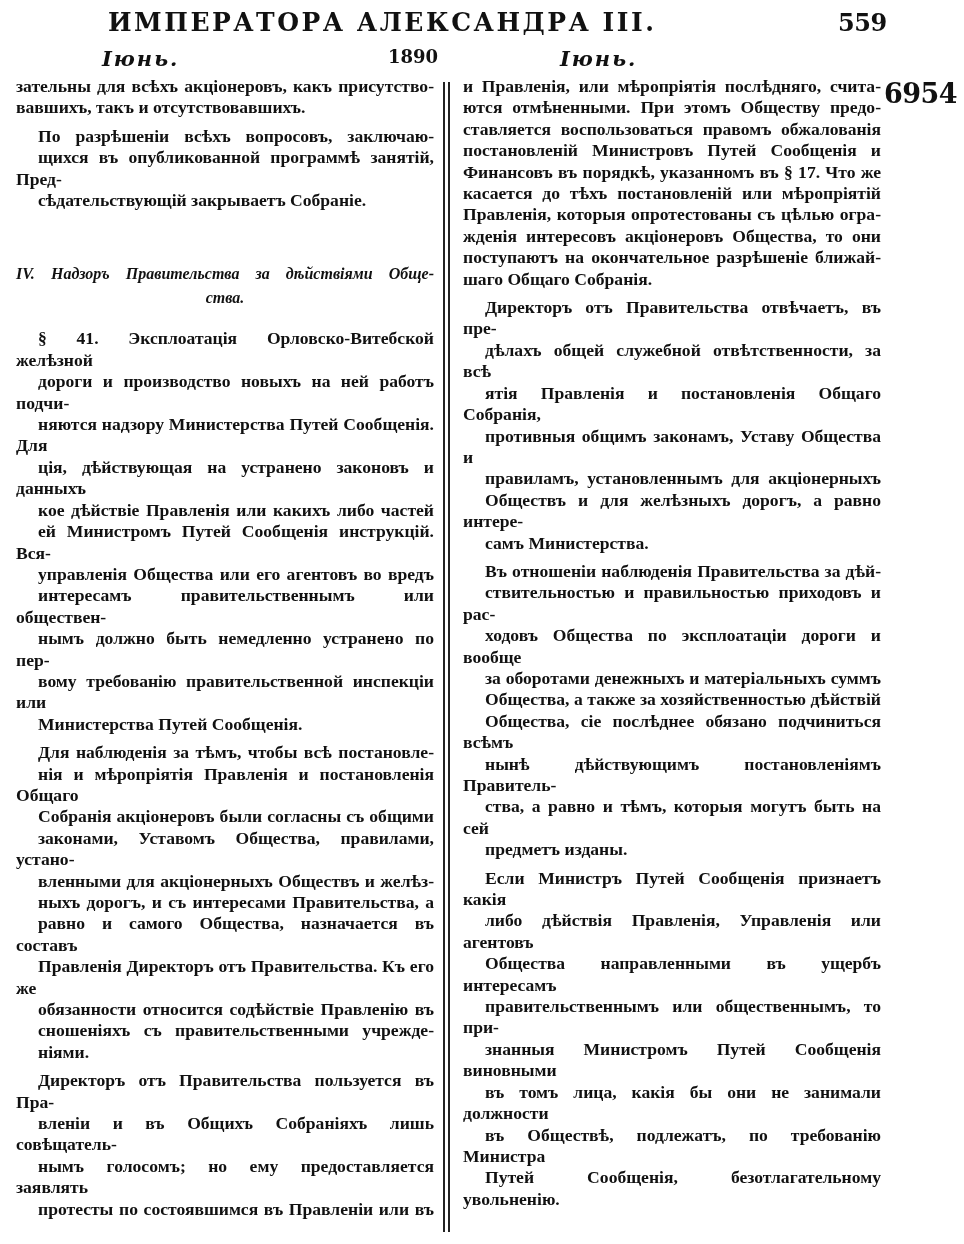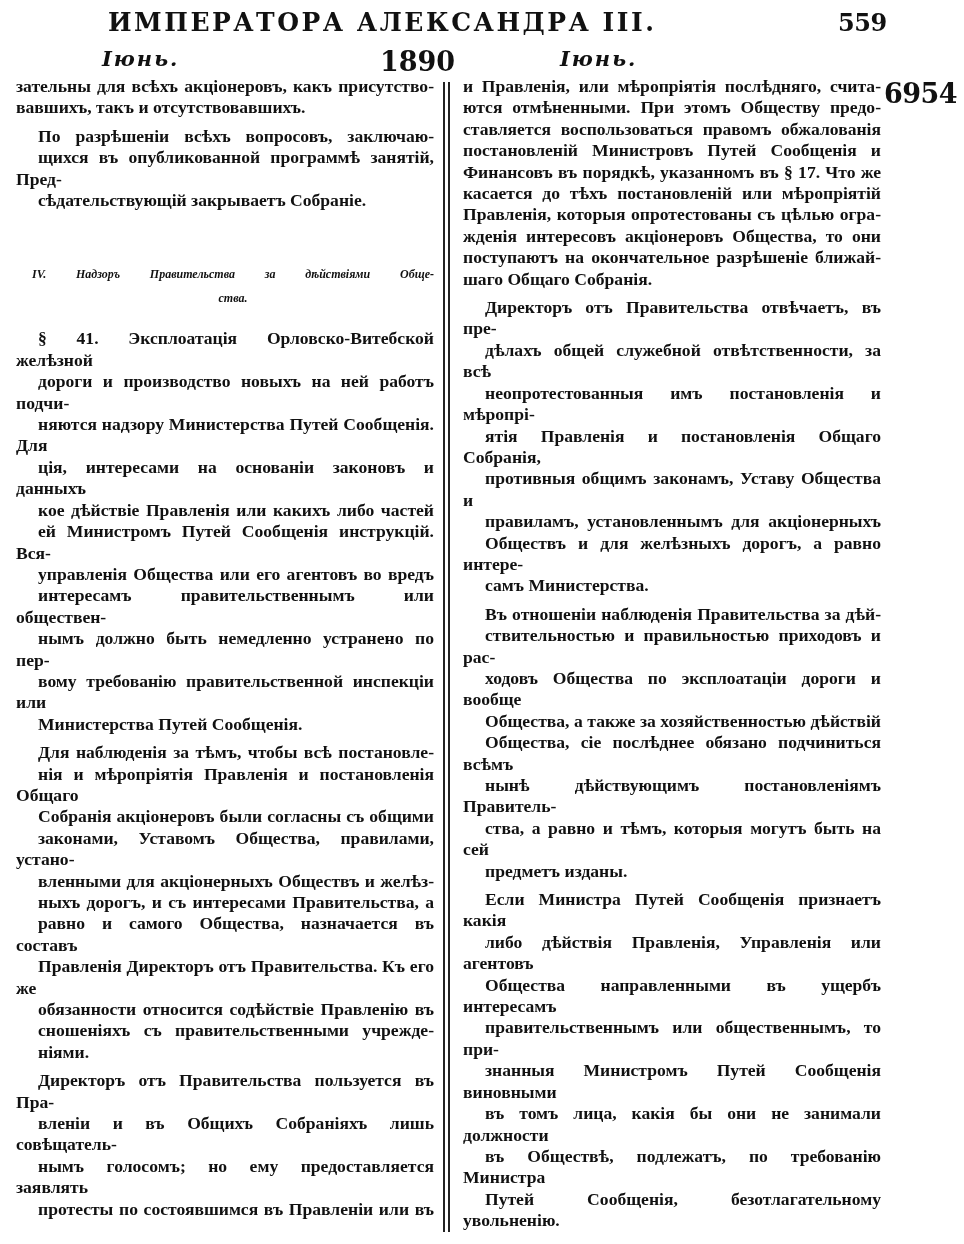--- a/index.html
+++ b/index.html
@@ -23,7 +23,7 @@
     }
     .date-line { position: absolute; left: 0; top: 46px; width: 877px; height: 28px; text-decoration: underline; }
     .month-left { position: absolute; left: 102px; top: 0; font-style: italic; font-weight: bold; font-size: 21px; letter-spacing: 2px; }
-    .year { position: absolute; left: 380px; top: 0; font-weight: bold; font-size: 27px; }
+    .year { position: absolute; left: 388px; top: 0; font-weight: bold; font-size: 18px; }
     .month-right { position: absolute; left: 560px; top: 0; font-style: italic; font-weight: bold; font-size: 21px; letter-spacing: 2px; }
 
     .column {

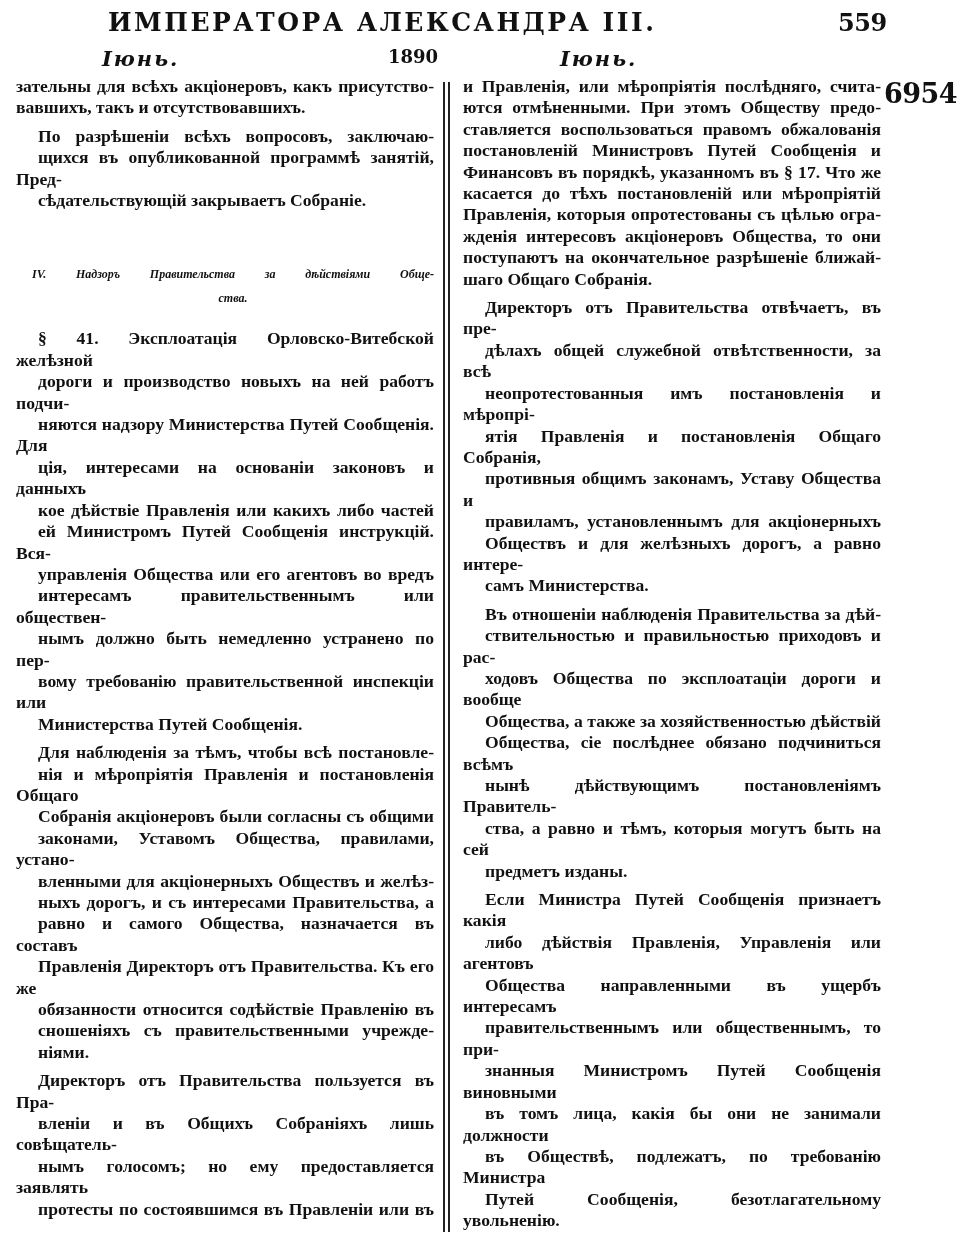--- a/index.html
+++ b/index.html
@@ -40,8 +40,8 @@
     .para .ln.last { text-align-last: left; }
     .spacer { height: 44px; }
     .section-heading {
-      font-style: italic; font-weight: bold; font-size: 12px; line-height: 24px;
-      margin: 0 0 18px 16px;
+      font-style: italic; font-weight: bold; font-size: 16px; line-height: 24px;
+      margin: 0 0 18px 0;
     }
     .section-heading .ln { display: block; text-align-last: justify; }
     .section-heading .ln.center { text-align: center; text-align-last: center; }

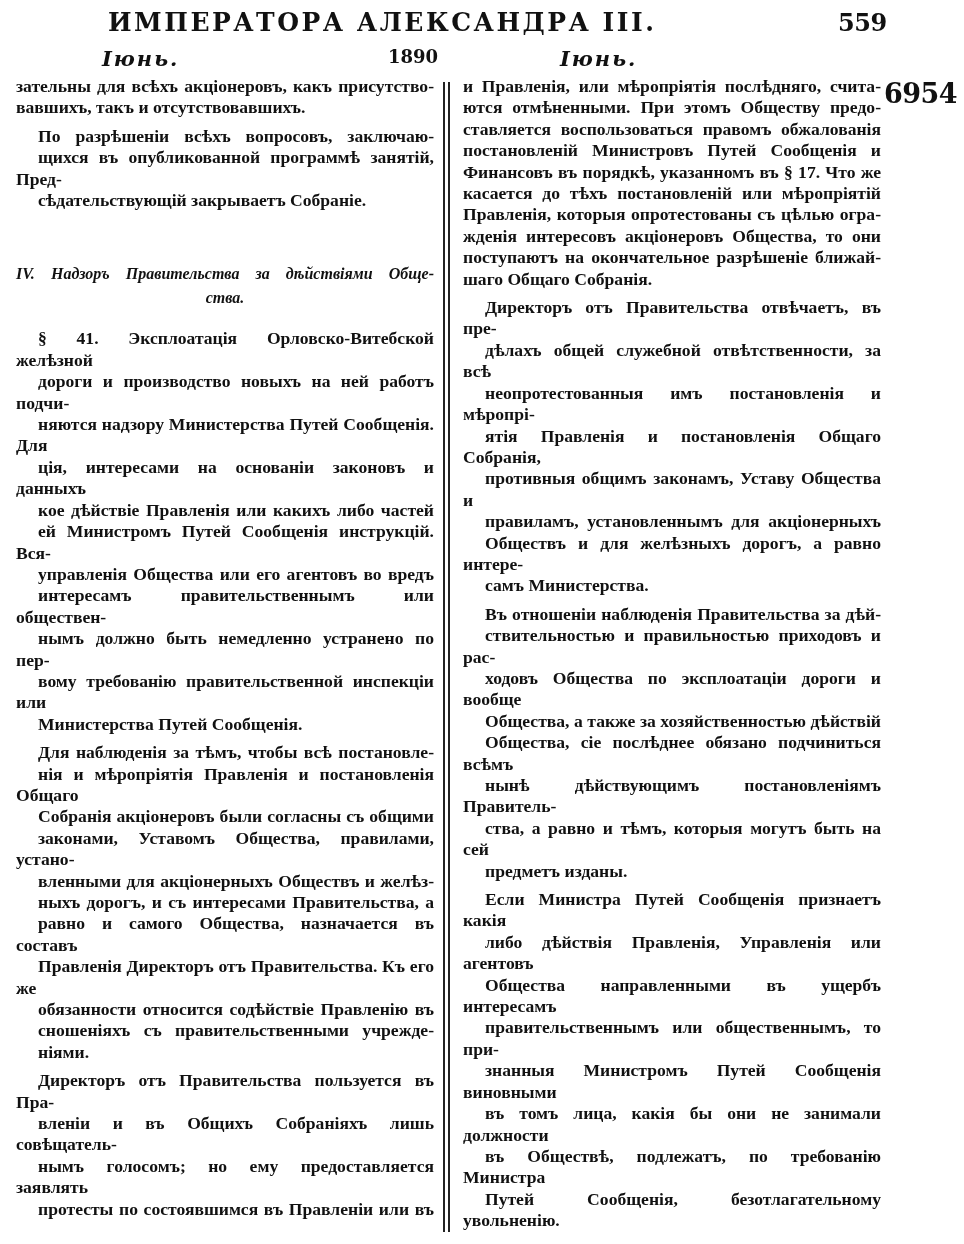--- a/index.html
+++ b/index.html
@@ -137,7 +137,6 @@
   <p class="para indent">
       <span class="ln">Директоръ отъ Правительства отвѣчаетъ, въ пре-</span>
       <span class="ln">дѣлахъ общей служебной отвѣтственности, за всѣ</span>
-      <span class="ln">неопротестованныя имъ постановленія и мѣропрі-</span>
       <span class="ln">ятія Правленія и постановленія Общаго Собранія,</span>
       <span class="ln">противныя общимъ законамъ, Уставу Общества и</span>
       <span class="ln">правиламъ, установленнымъ для акціонерныхъ</span>

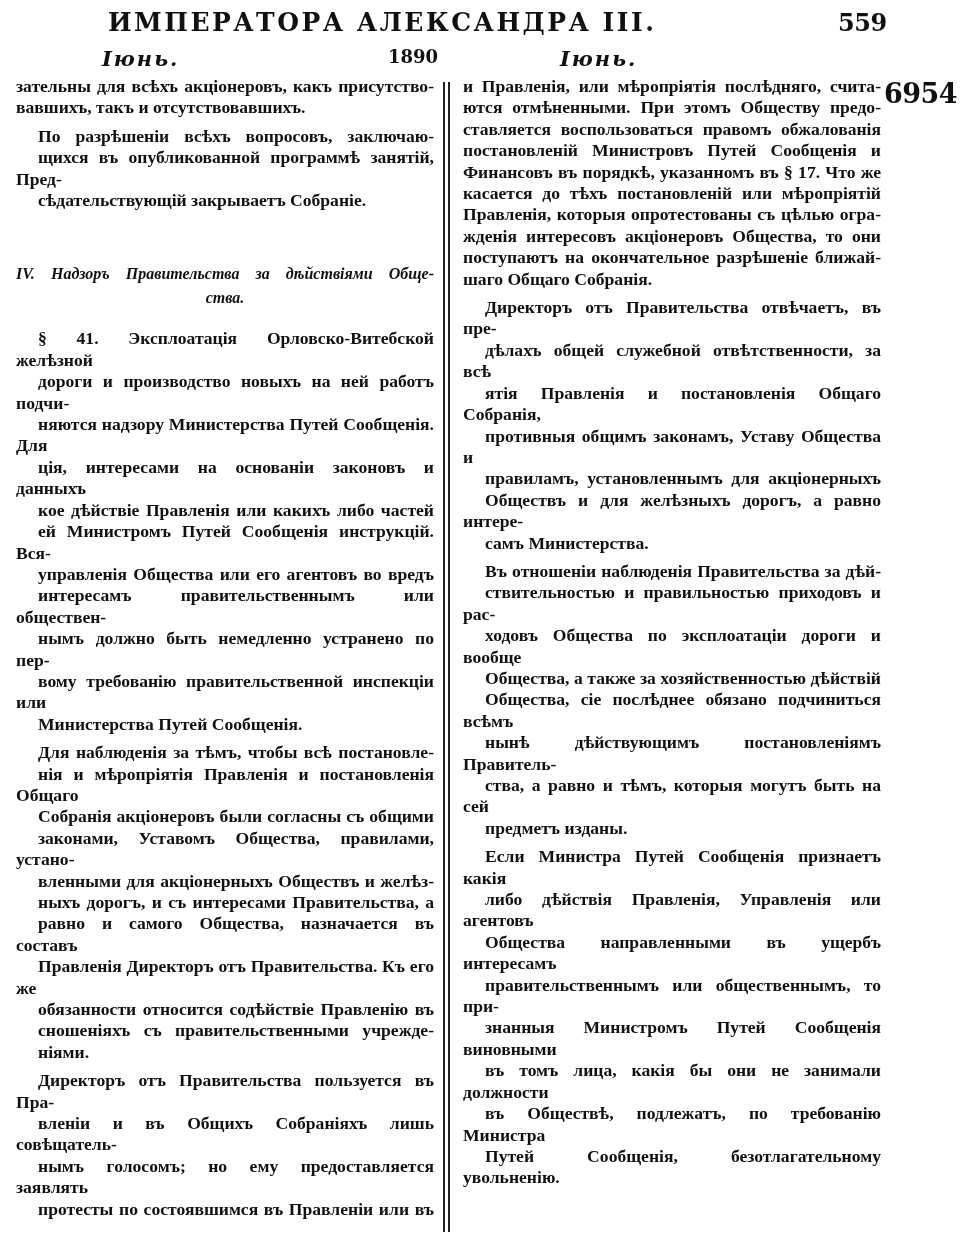--- a/index.html
+++ b/index.html
@@ -91,7 +91,7 @@
       <span class="ln">§ 41. Эксплоатація Орловско-Витебской желѣзной</span>
       <span class="ln">дороги и производство новыхъ на ней работъ подчи-</span>
       <span class="ln">няются надзору Министерства Путей Сообщенія. Для</span>
-      <span class="ln">ція, интересами на основаніи законовъ и данныхъ</span>
+      <span class="ln">ція, дѣйствующая на устранено законовъ и данныхъ</span>
       <span class="ln">кое дѣйствіе Правленія или какихъ либо частей</span>
       <span class="ln">ей Министромъ Путей Сообщенія инструкцій. Вся-</span>
       <span class="ln">управленія Общества или его агентовъ во вредъ</span>

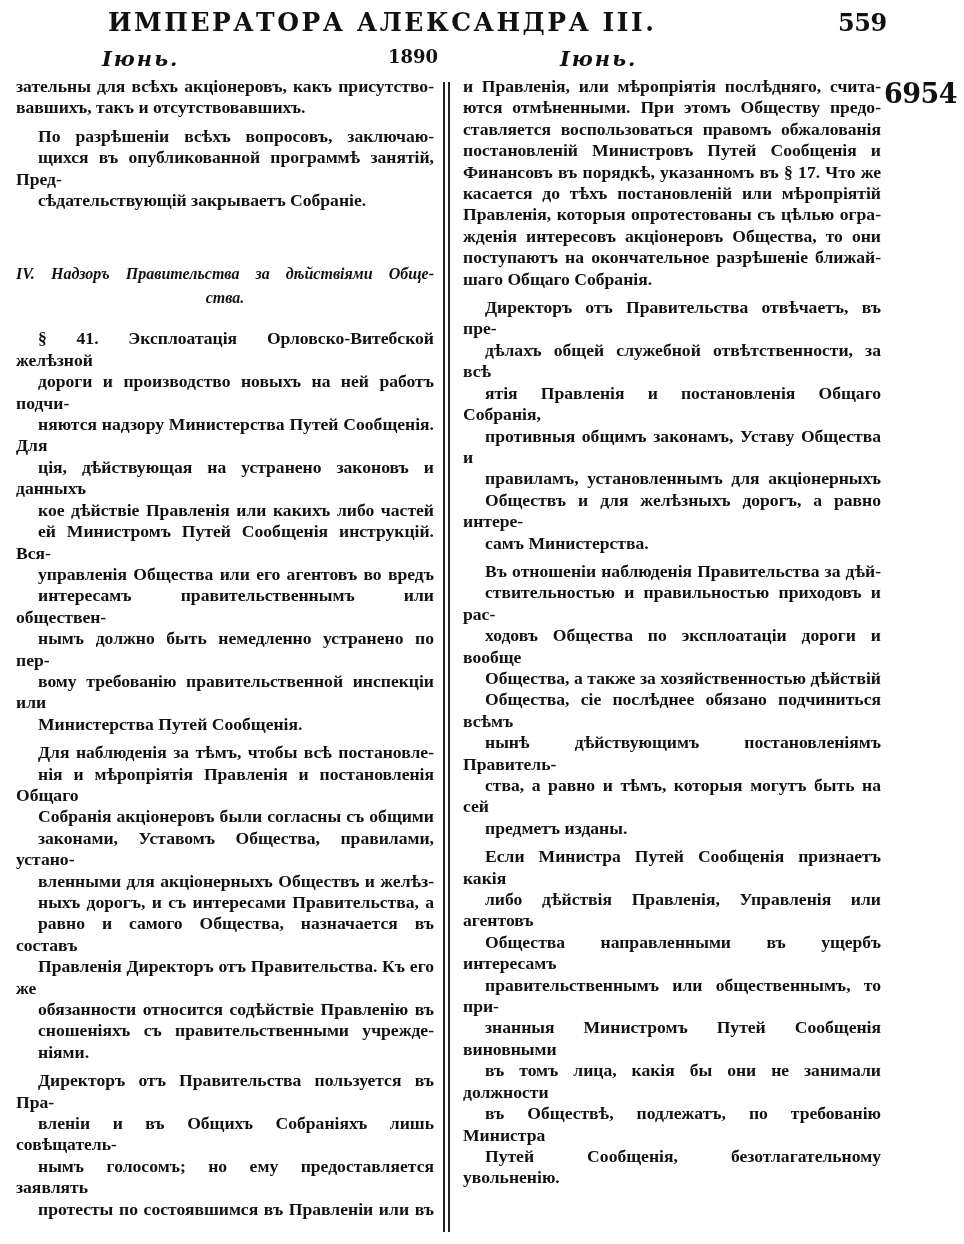--- a/index.html
+++ b/index.html
@@ -147,6 +147,7 @@
       <span class="ln">Въ отношеніи наблюденія Правительства за дѣй-</span>
       <span class="ln">ствительностью и правильностью приходовъ и рас-</span>
       <span class="ln">ходовъ Общества по эксплоатаціи дороги и вообще</span>
+      <span class="ln">за оборотами денежныхъ и матеріальныхъ суммъ</span>
       <span class="ln">Общества, а также за хозяйственностью дѣйствій</span>
       <span class="ln">Общества, сіе послѣднее обязано подчиниться всѣмъ</span>
       <span class="ln">нынѣ дѣйствующимъ постановленіямъ Правитель-</span>

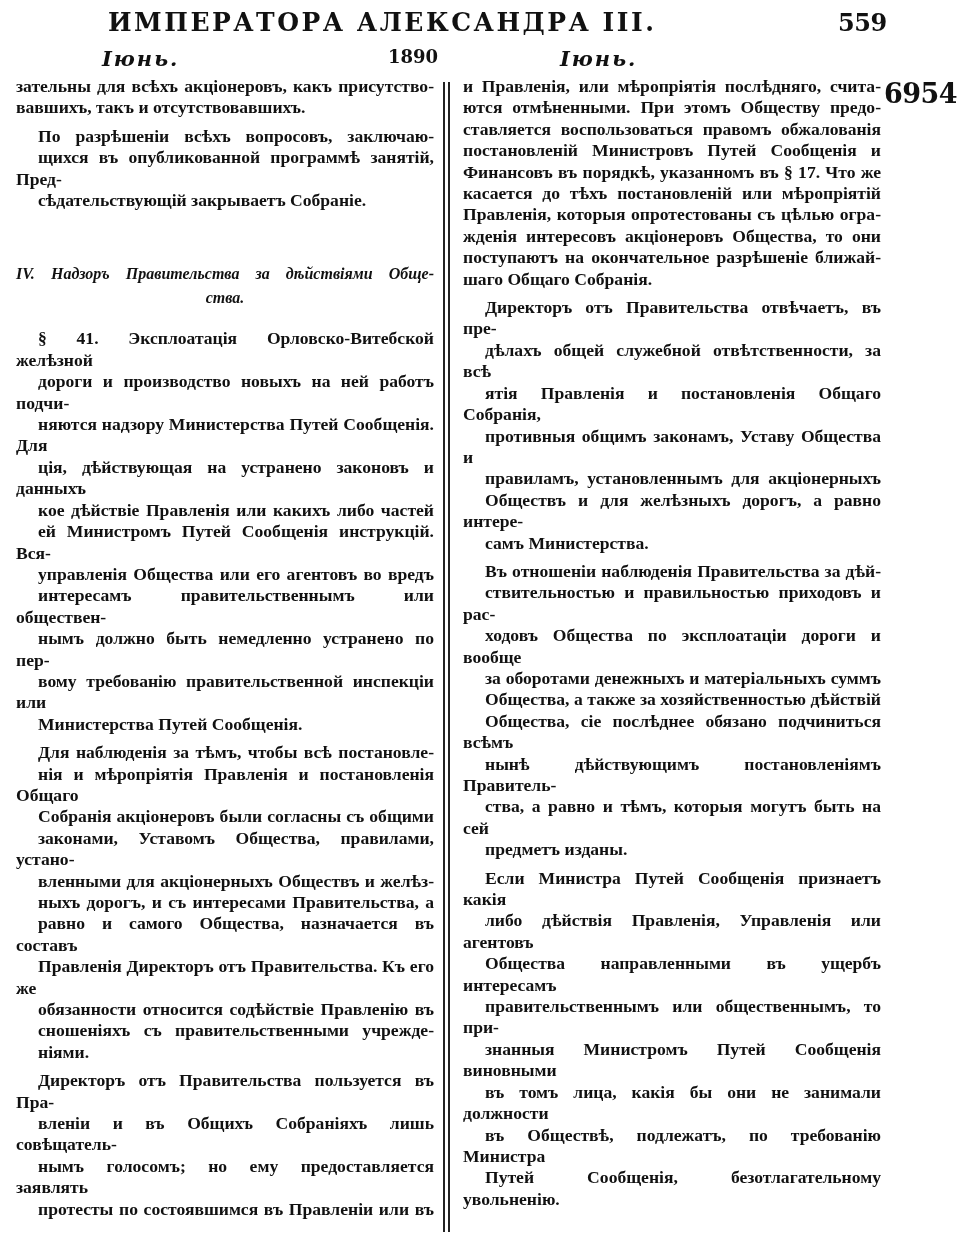--- a/index.html
+++ b/index.html
@@ -155,7 +155,7 @@
       <span class="ln last">предметъ изданы.</span>
     </p>
   <p class="para indent">
-      <span class="ln">Если Министра Путей Сообщенія признаетъ какія</span>
+      <span class="ln">Если Министръ Путей Сообщенія признаетъ какія</span>
       <span class="ln">либо дѣйствія Правленія, Управленія или агентовъ</span>
       <span class="ln">Общества направленными въ ущербъ интересамъ</span>
       <span class="ln">правительственнымъ или общественнымъ, то при-</span>

